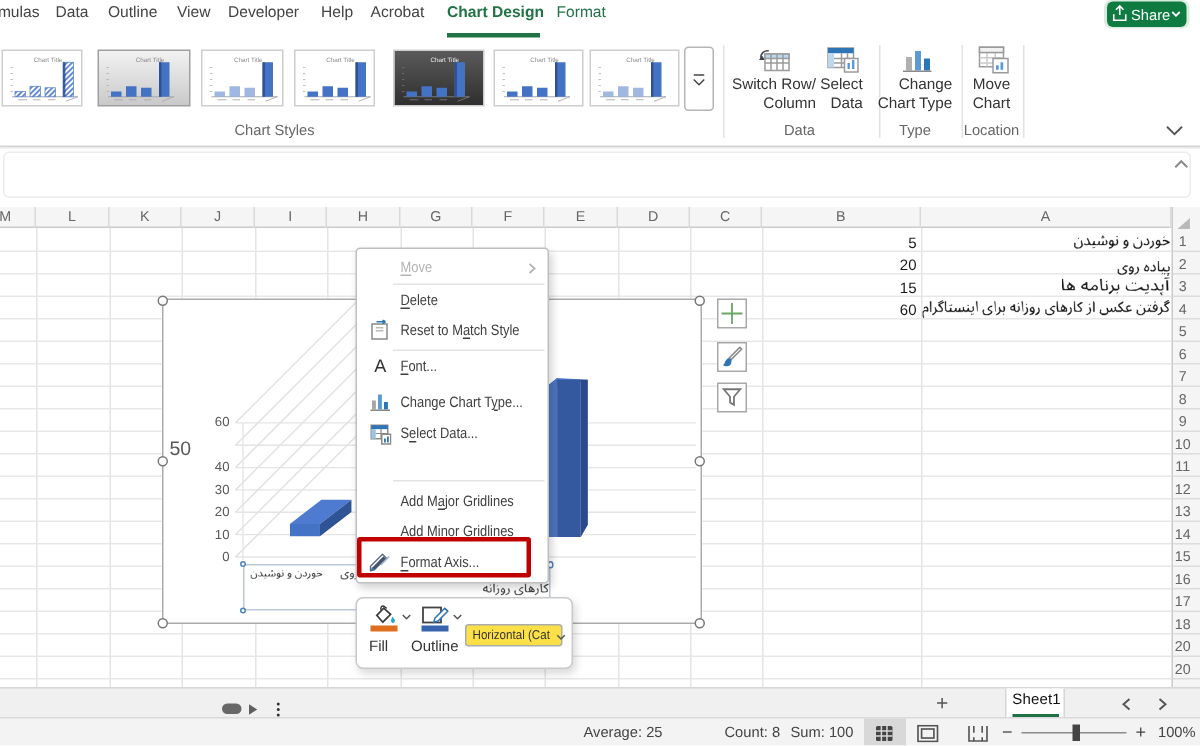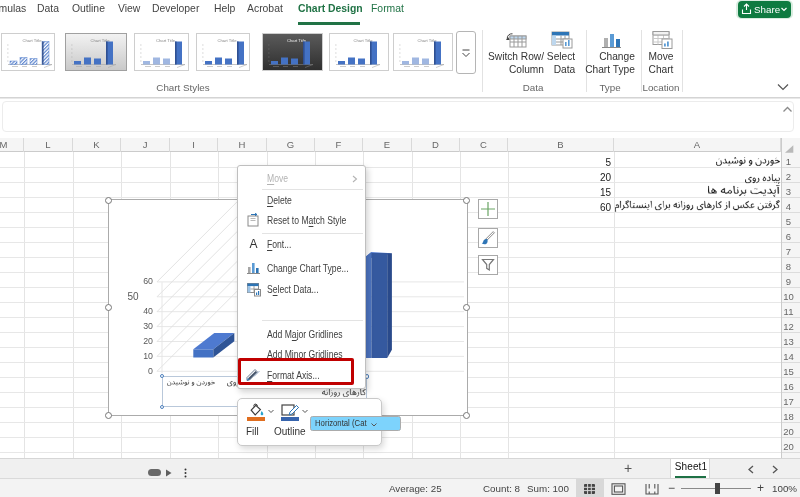--- a/index.html
+++ b/index.html
@@ -338,7 +338,7 @@
 <div class="abs" style="left:107.5px;top:199px;width:360px;height:217px;background:#fff;border:1.4px solid #ababab"></div>
 
 <div class="abs" style="left:113px;top:276.09999999999997px;width:40px;text-align:right;font-size:8.8px;color:#595959">60</div>
-    <div class="abs" style="left:113px;top:291.0px;width:40px;text-align:center;font-size:10px;color:#595959">50</div>
+    <div class="abs" style="left:113px;top:291.0px;width:40px;text-align:left;font-size:13px;color:#595959">50</div>
     <div class="abs" style="left:113px;top:305.9px;width:40px;text-align:right;font-size:8.8px;color:#595959">40</div>
     <div class="abs" style="left:113px;top:320.8px;width:40px;text-align:right;font-size:8.8px;color:#595959">30</div>
     <div class="abs" style="left:113px;top:335.7px;width:40px;text-align:right;font-size:8.8px;color:#595959">20</div>

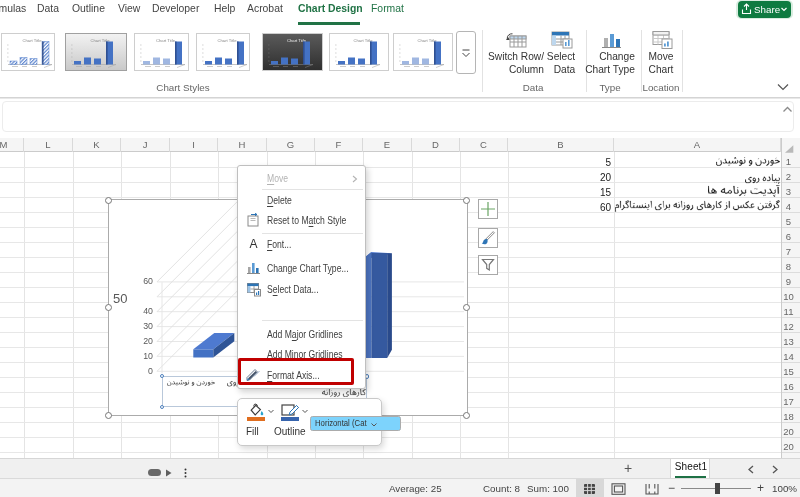--- a/index.html
+++ b/index.html
@@ -514,7 +514,7 @@
       </svg>
   <div class="abs" style="left:36px;top:27px;font-size:10px;color:#333">Outline</div>
 
-  <div class="abs" style="left:71.5px;top:16.5px;width:91px;height:15px;background:#7dd3fc;border:1px solid #ababab;border-radius:2.5px">
+  <div class="abs" style="left:71.5px;top:16.5px;width:65px;height:15px;background:#fde047;border:1px solid #ababab;border-radius:2.5px">
     <div class="abs" style="left:4px;top:1.5px;font-size:8.6px;color:#333;white-space:nowrap;transform:scaleX(0.9);transform-origin:0 50%">Horizontal (Cat</div>
     <svg class="abs" style="left:59px;top:5px" width="8" height="6" viewBox="0 0 8 6">
           <path d="M1.5 1.5L4 4l2.5-2.5" stroke="#555" fill="none" stroke-width="1"></path>

